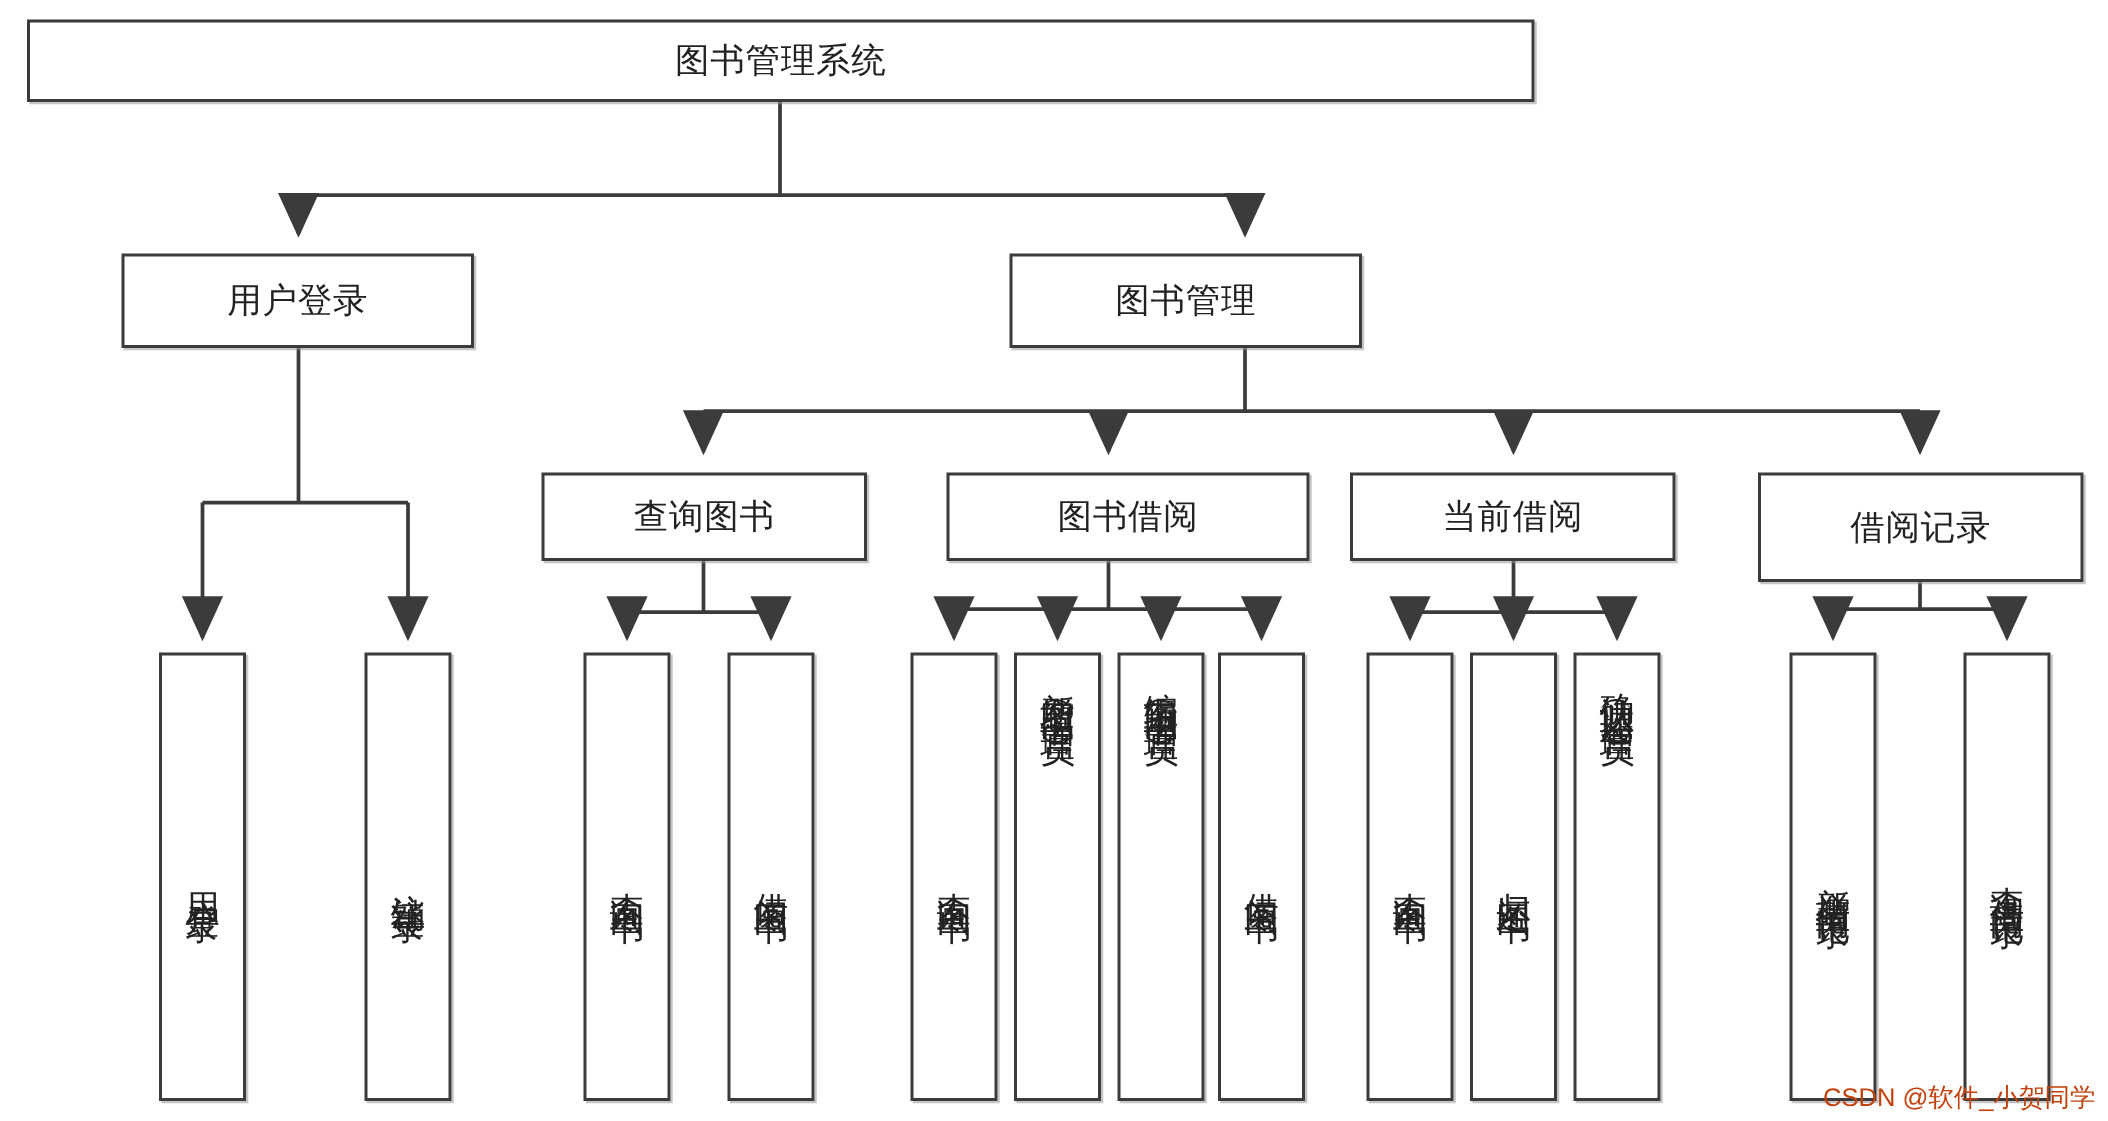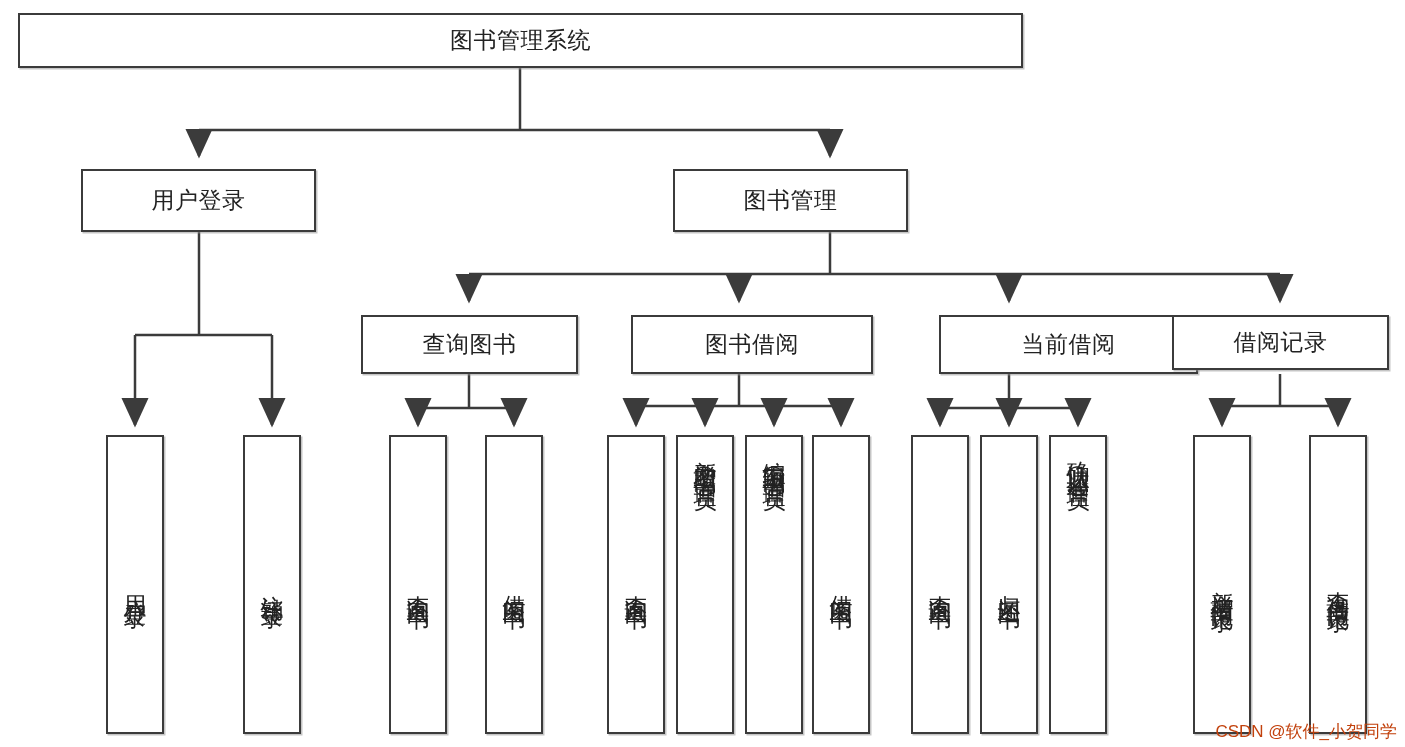--- a/index.html
+++ b/index.html
@@ -146,7 +146,7 @@
   <div class="node horiz" style="left:631px; top:315px; width:242px; height:59px;">
     <span class="label">图书借阅</span>
   </div>
-  <div class="node horiz" style="left:939px; top:315px; width:259px; height:59px;font-family:Liberation Serif, serif;">
+  <div class="node horiz" style="left:900px; top:315px; width:217px; height:59px;font-family:Liberation Serif, serif;">
     <span class="label">当前借阅</span>
   </div>
   <div class="node horiz" style="left:1172px; top:315px; width:217px; height:55px;">

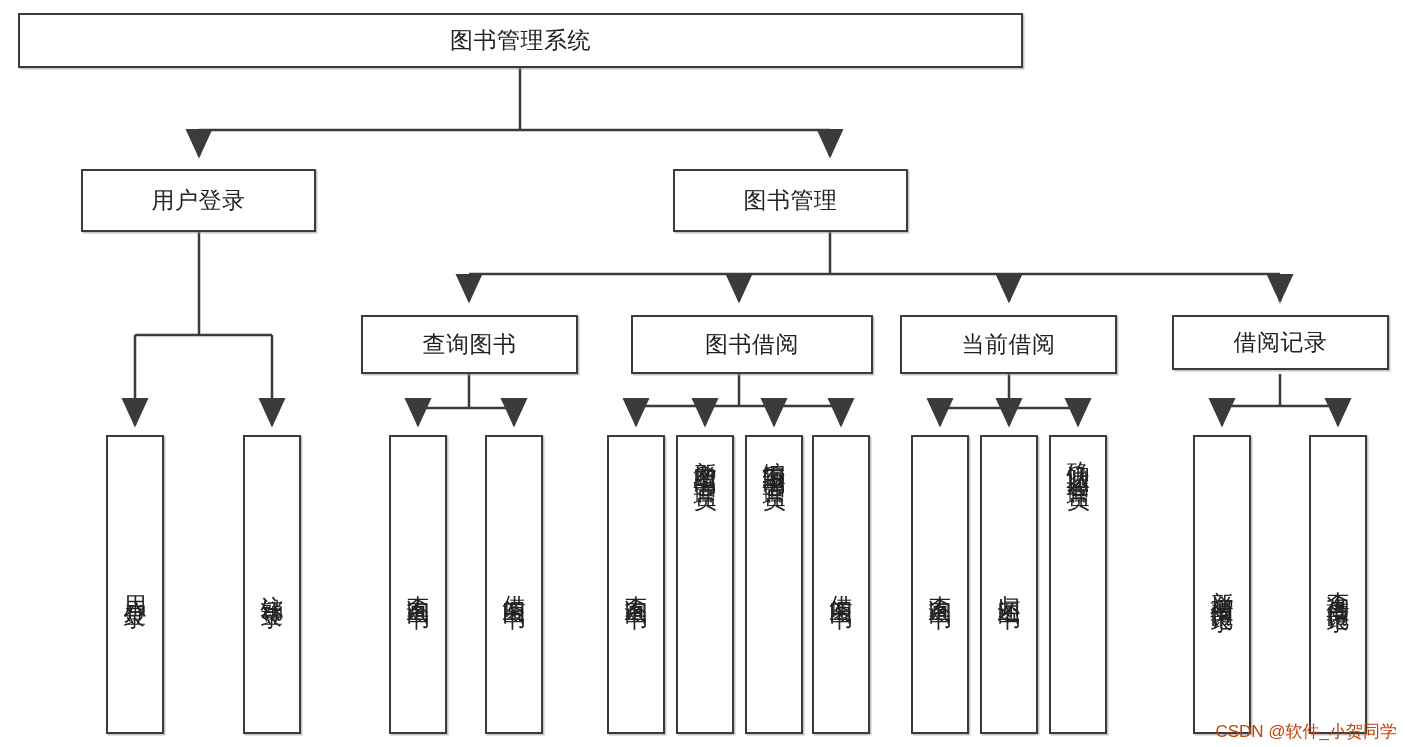--- a/index.html
+++ b/index.html
@@ -149,7 +149,7 @@
   <div class="node horiz" style="left:900px; top:315px; width:217px; height:59px;font-family:Liberation Serif, serif;">
     <span class="label">当前借阅</span>
   </div>
-  <div class="node horiz" style="left:1172px; top:315px; width:217px; height:55px;">
+  <div class="node horiz" style="left:1172px; top:315px; width:217px; height:73px;">
     <span class="label">借阅记录</span>
   </div>
 

